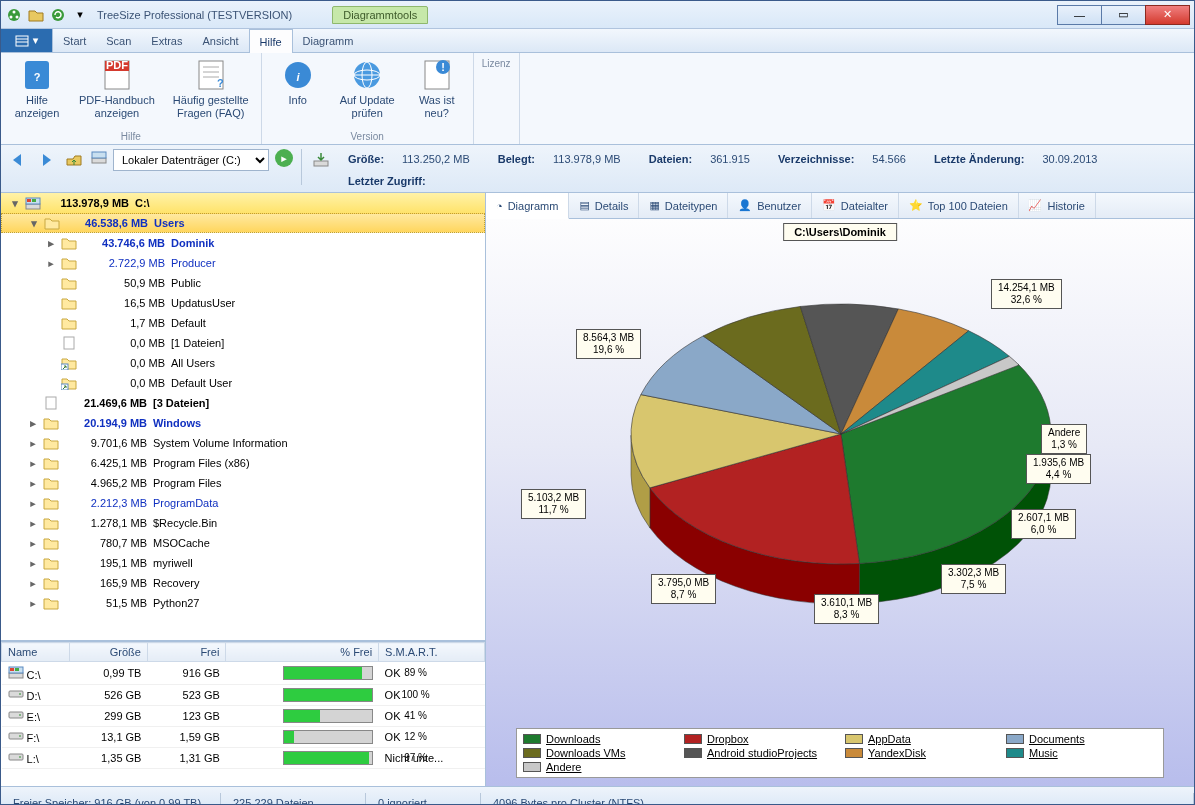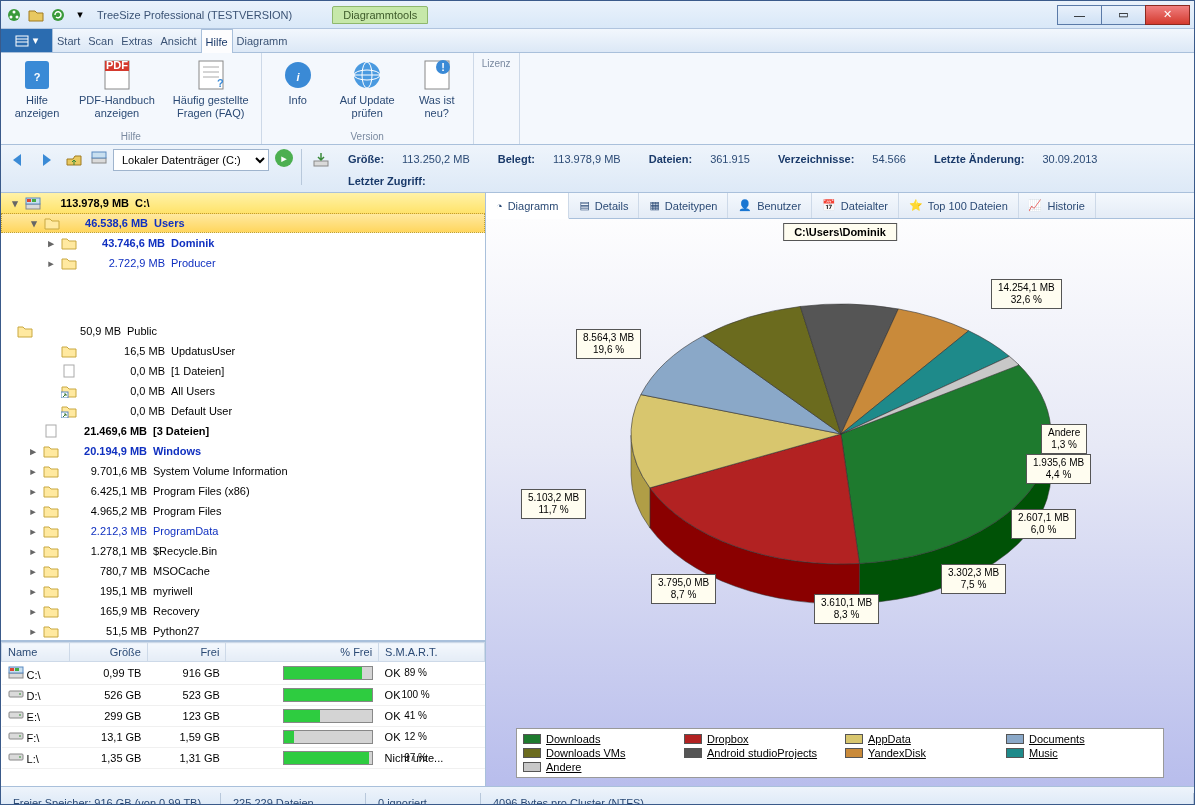--- a/index.html
+++ b/index.html
@@ -14,7 +14,7 @@
 .titlebar .win-controls .close { background:linear-gradient(#f08080,#d43a2e); color:#fff; border-color:#8a2a20;}
 .menubar { height: 24px; background: linear-gradient(#f2f7fd,#dce8f6); display:flex; align-items:stretch; border-bottom:1px solid #a9c0db;}
 .menubar .filebtn { width:52px; background:#2b6cb0; color:#fff; display:flex; align-items:center; justify-content:center; gap:4px; border-right:1px solid #a9c0db;}
-.menubar .tab { padding:0 4px; display:flex; align-items:center; color:#3b5375; cursor:pointer;}
+.menubar .tab { padding:0 10px; display:flex; align-items:center; color:#3b5375; cursor:pointer;}
 .menubar .tab.active { background:#fdfdfe; border:1px solid #a9c0db; border-bottom:none; margin-bottom:-1px; color:#1a3a6a;}
 .ribbon { height: 92px; background:#f4f8fd; border-bottom:1px solid #a9c0db; display:flex;}
 .rgroup { border-right:1px solid #cdd9e8; padding:4px 8px 2px 8px; display:flex; flex-direction:column;}

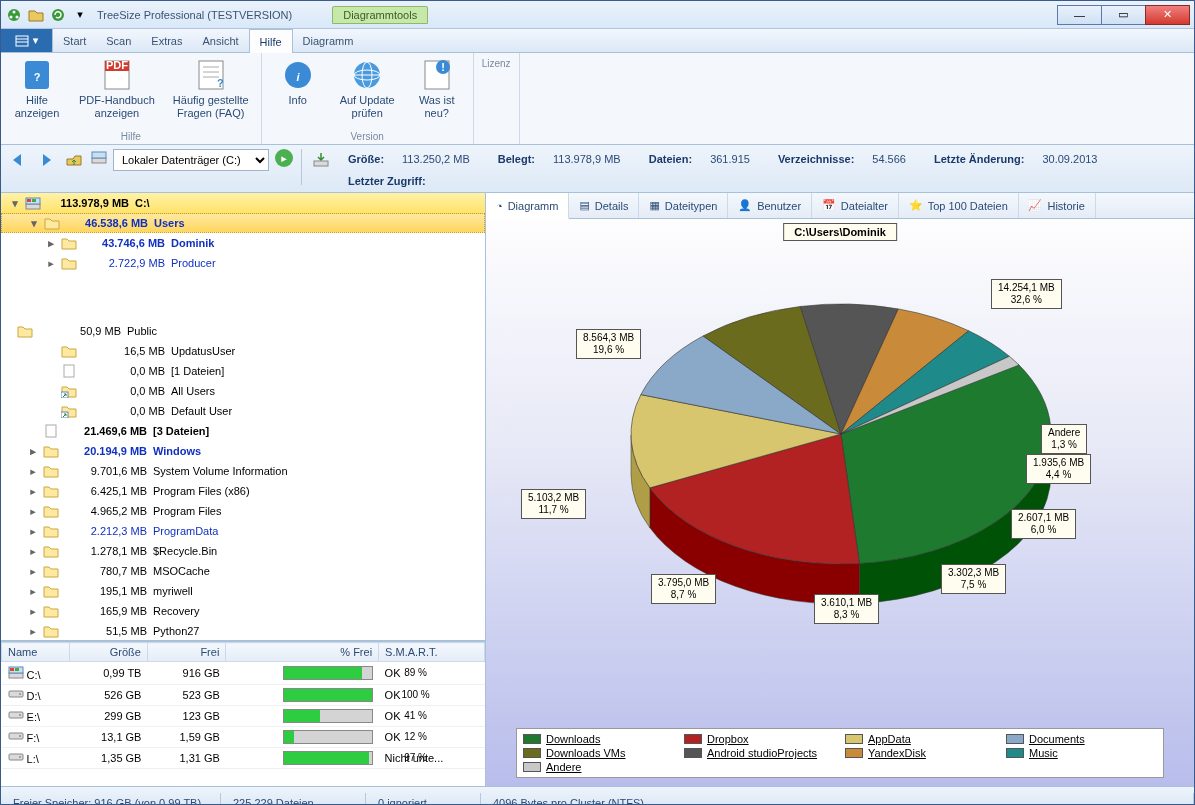--- a/index.html
+++ b/index.html
@@ -300,7 +300,7 @@
           <span class="size">2.722,9 MB</span>
           <span class="name">Producer</span>
         </div>
-        <div class="treerow " style=" margin-top: 48px;">
+        <div class="treerow " style="padding-left: 44px;">
           <span class="twisty"></span>
           <span class="fold"><svg width="16" height="14">
               <path d="M1 3h5l2 2h7v8H1z" fill="#ffe9a0" stroke="#c9a840"></path>

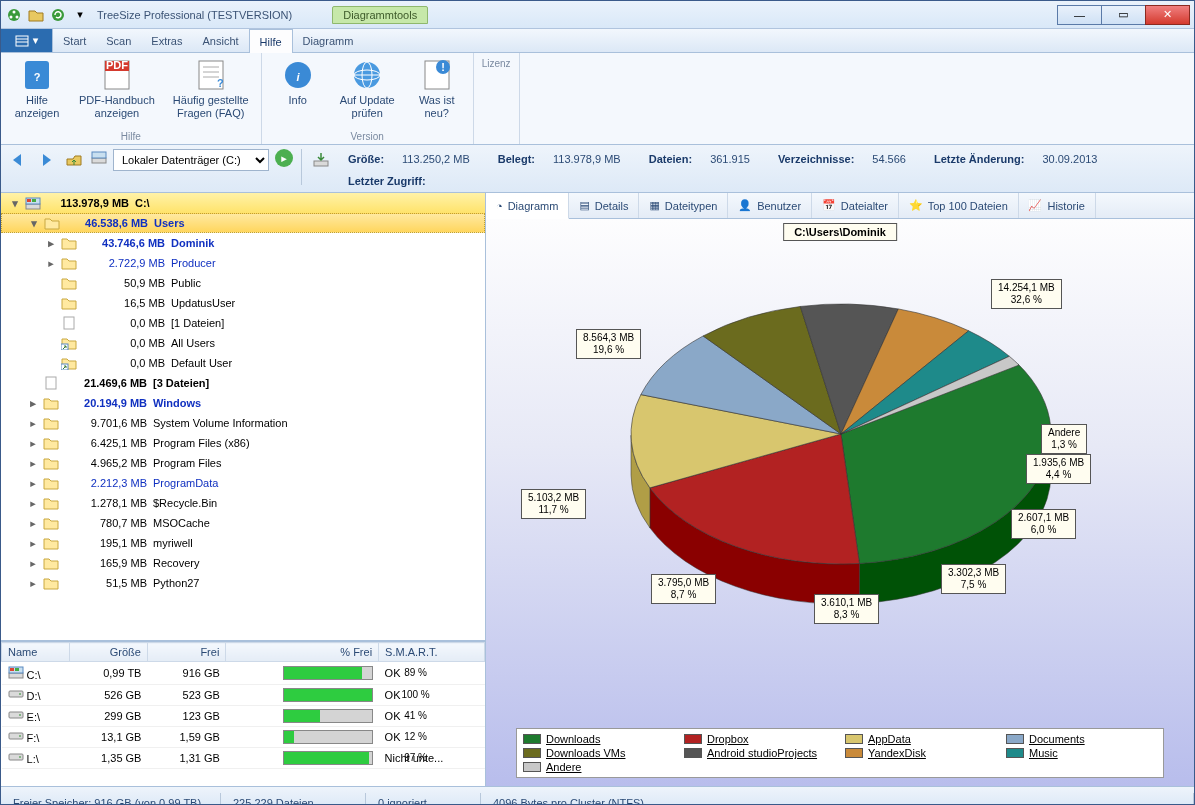--- a/index.html
+++ b/index.html
@@ -319,6 +319,14 @@
         <div class="treerow " style="padding-left: 44px;">
           <span class="twisty"></span>
           <span class="fold"><svg width="16" height="14">
+              <path d="M1 3h5l2 2h7v8H1z" fill="#ffe9a0" stroke="#c9a840"></path>
+            </svg></span>
+          <span class="size">1,7 MB</span>
+          <span class="name">Default</span>
+        </div>
+        <div class="treerow " style="padding-left: 44px;">
+          <span class="twisty"></span>
+          <span class="fold"><svg width="16" height="14">
               <rect x="3" y="1" width="10" height="12" fill="#fff" stroke="#aaa"></rect>
             </svg></span>
           <span class="size">0,0 MB</span>

